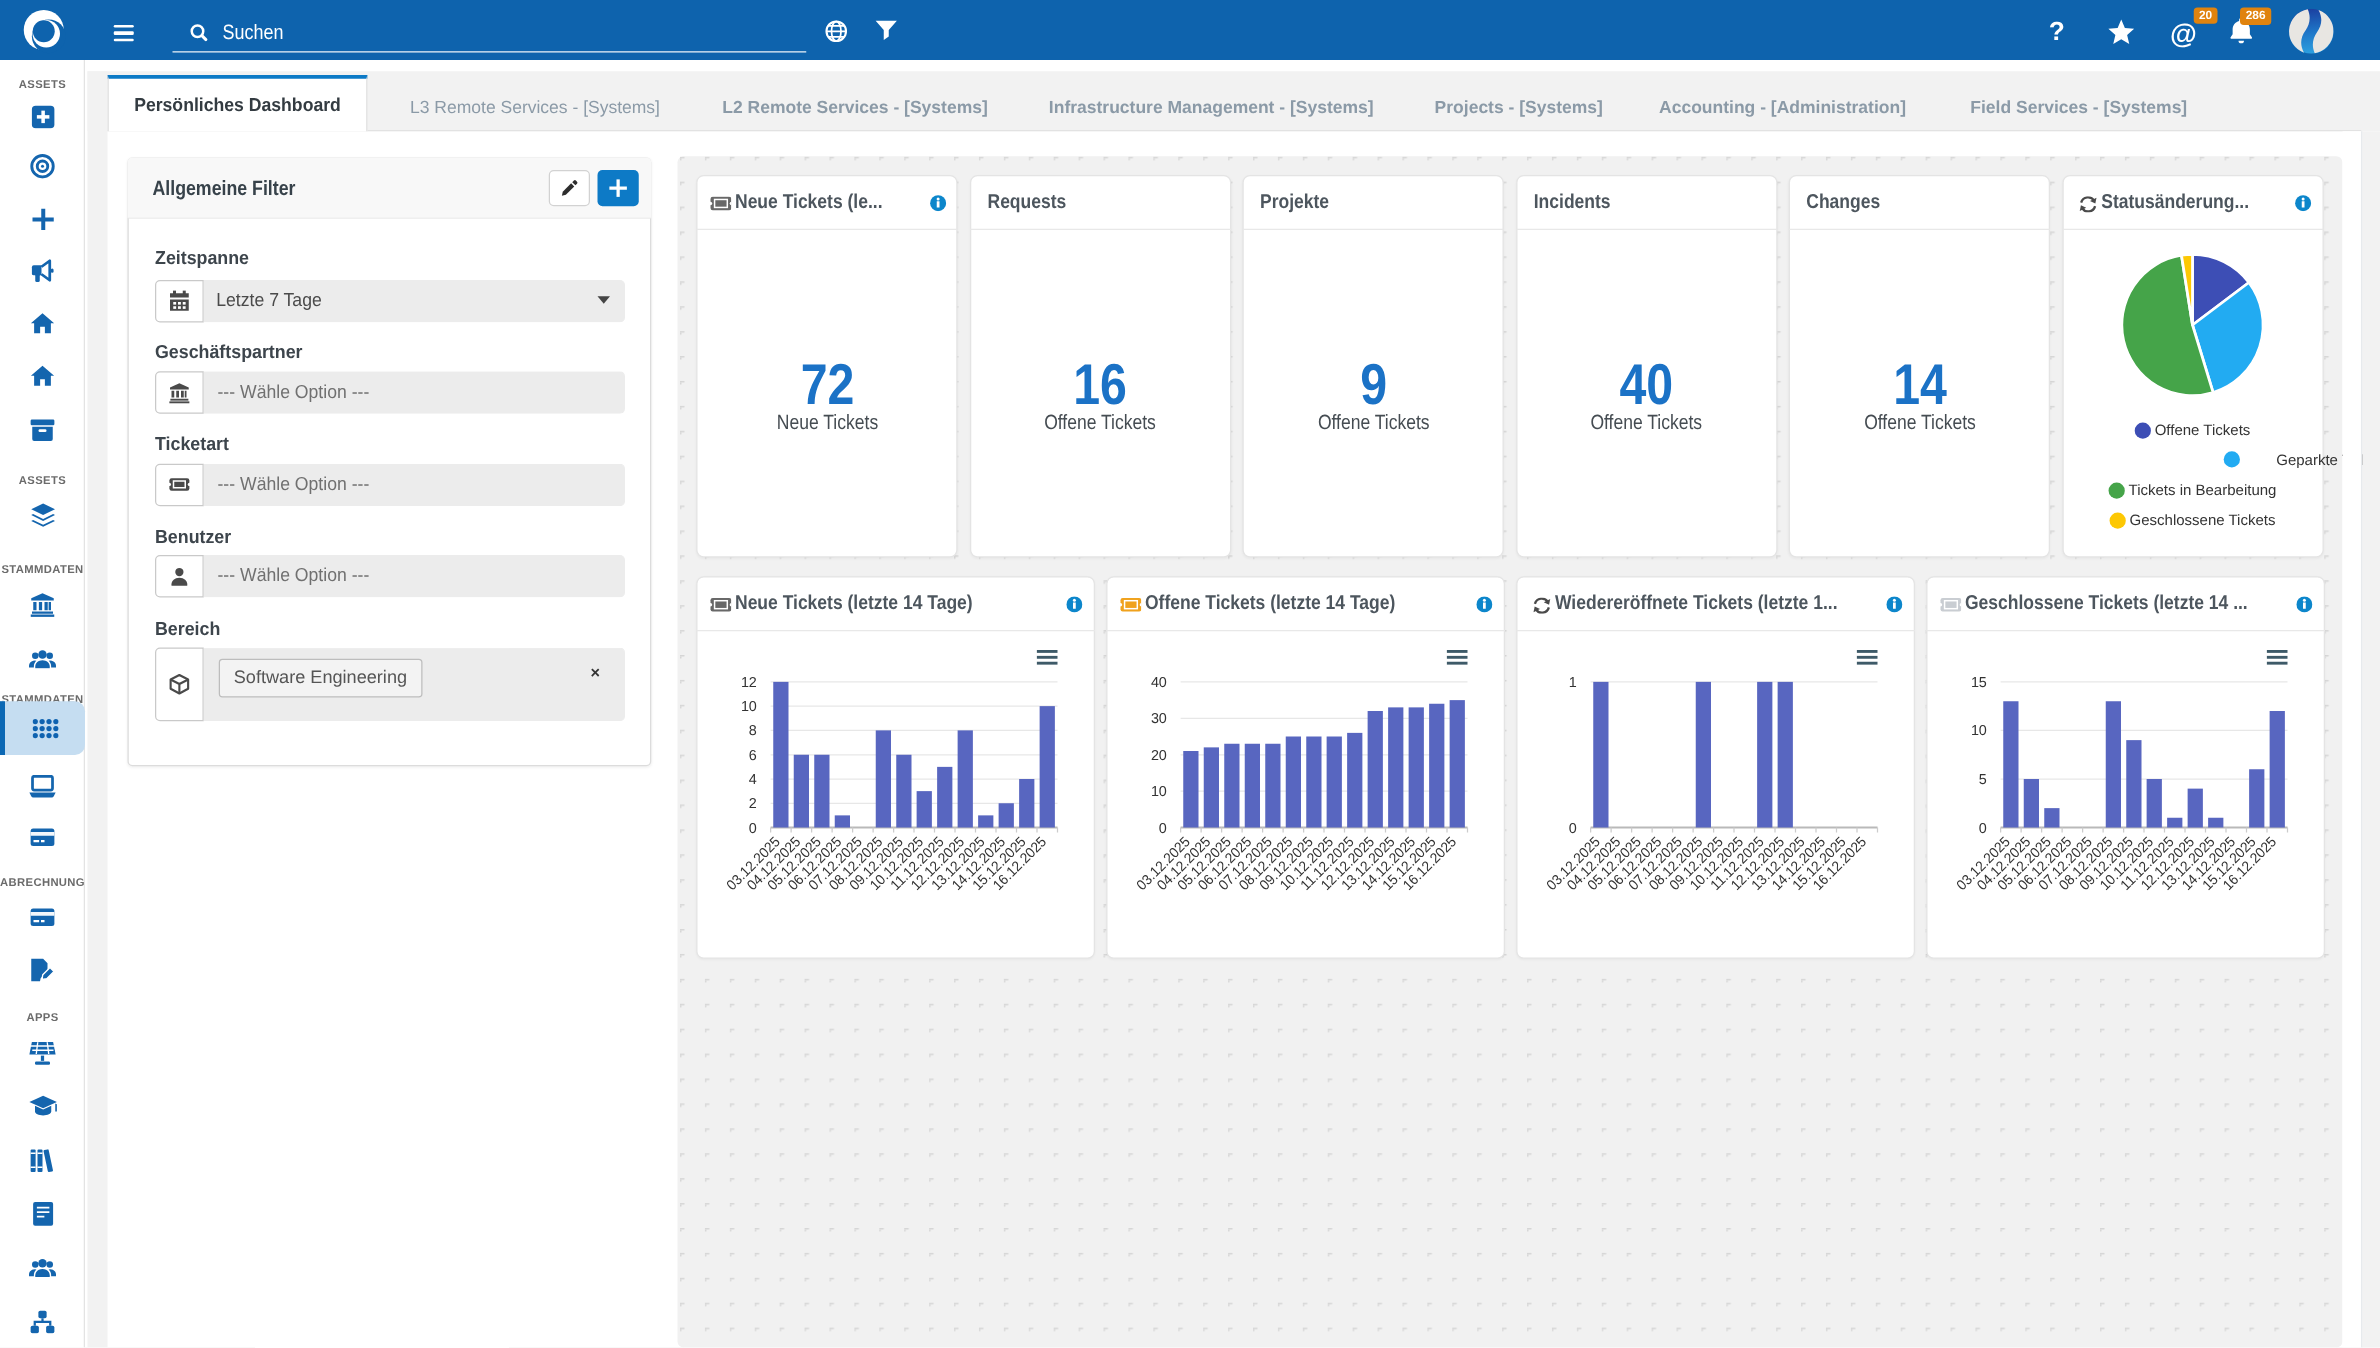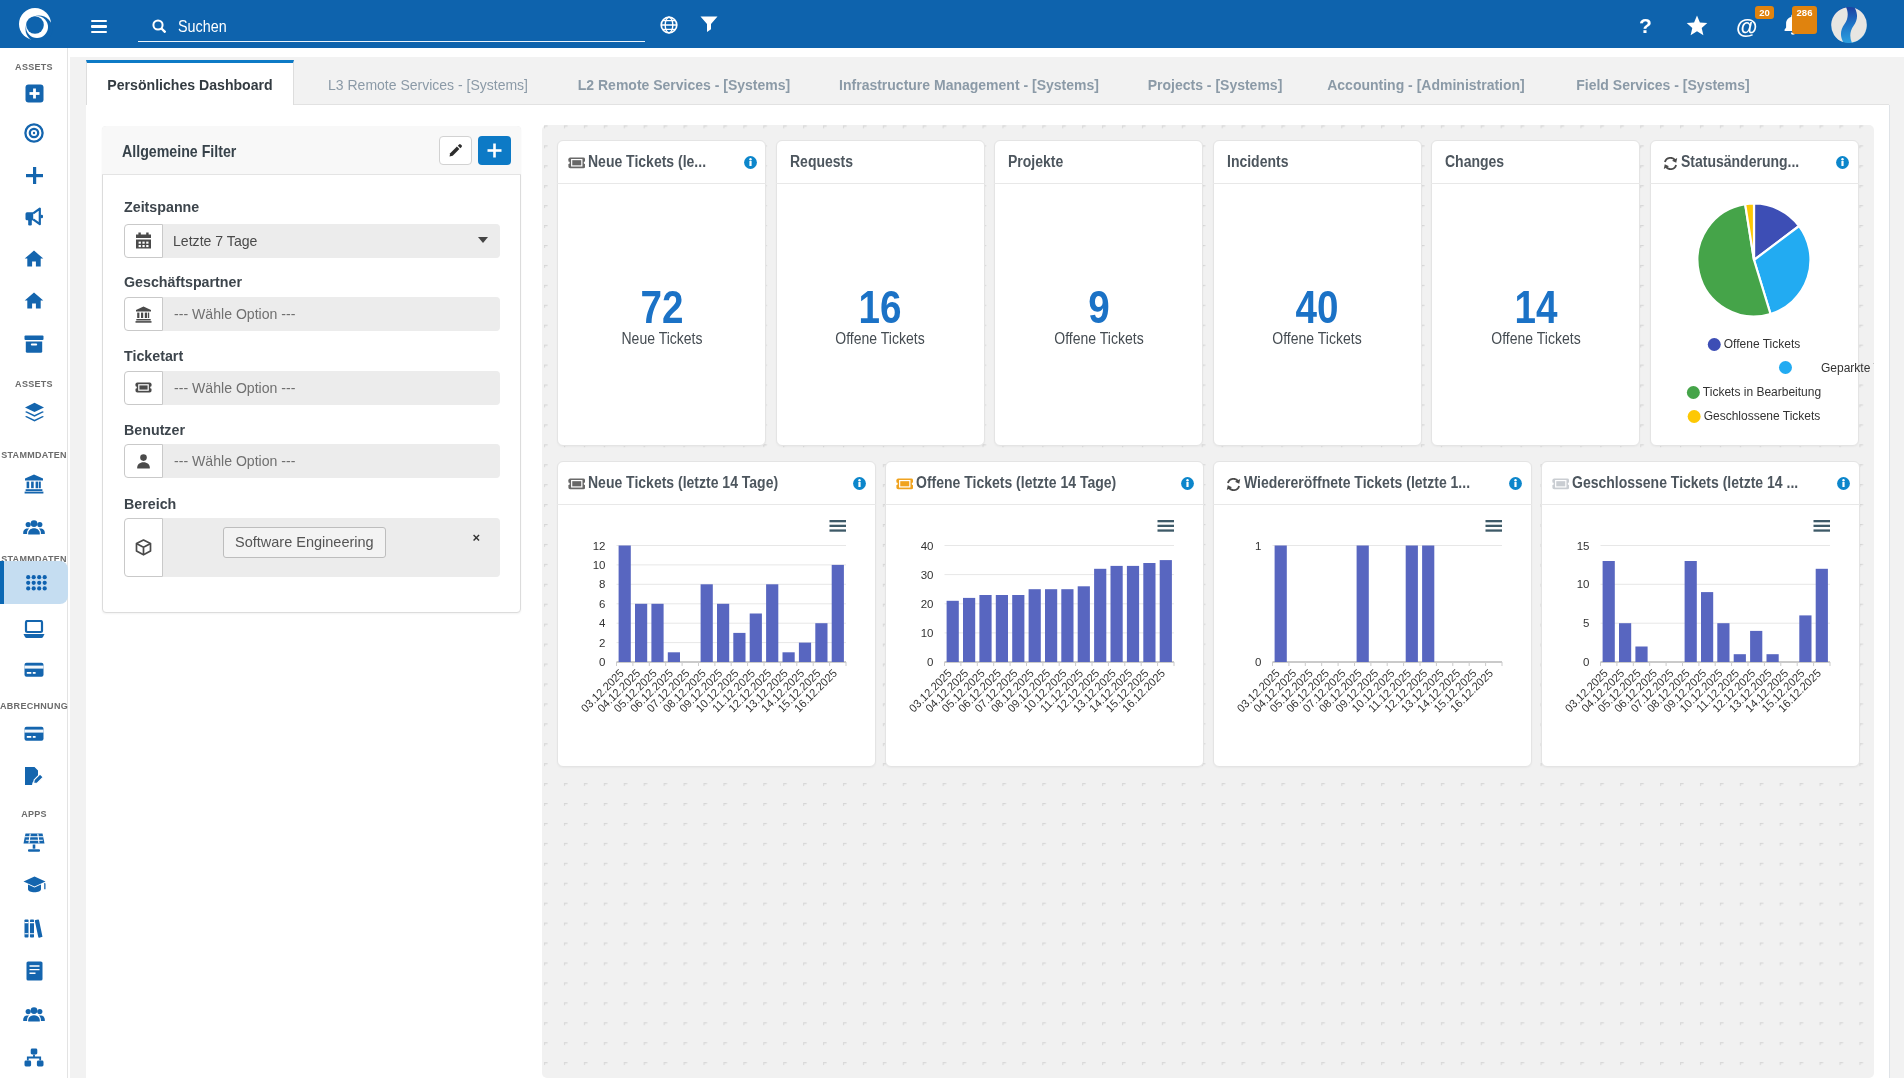--- a/index.html
+++ b/index.html
@@ -37,7 +37,7 @@
     <path d="M11 1.2 c1 0 1.7 .8 1.7 1.7 v.8 c3.1 .8 5.2 3.5 5.2 6.8 v3.9 l1.6 2.4 c.4 .7 0 1.2 -.8 1.2 H3.3 c-.8 0 -1.2 -.5 -.8 -1.2 l1.6 -2.4 v-3.9 c0 -3.3 2.1 -6 5.2 -6.8 v-.8 c0 -.9 .7 -1.7 1.7 -1.7 Z" fill="#fff"></path>
     <path d="M8.8 19.5 h4.4 a2.2 2.2 0 0 1 -4.4 0 Z" fill="#fff"></path>
   </svg>
-<div style="position:absolute;left:1792px;top:6px;width:25px;height:28px;background:#e0830e;border-radius:3px;color:#fff;font-size:9.5px;font-weight:bold;text-align:center;line-height:13px;">286</div>
+<div style="position:absolute;left:1792px;top:6px;width:25px;height:14px;background:#e0830e;border-radius:3px;color:#fff;font-size:9.5px;font-weight:bold;text-align:center;line-height:13px;">286</div>
 <svg style="position:absolute;left:1831px;top:7px;width:36px;height:36px;" viewBox="0 0 36 36">
     <defs>
       <linearGradient id="avg" x1="0.4" y1="0" x2="0.5" y2="1">

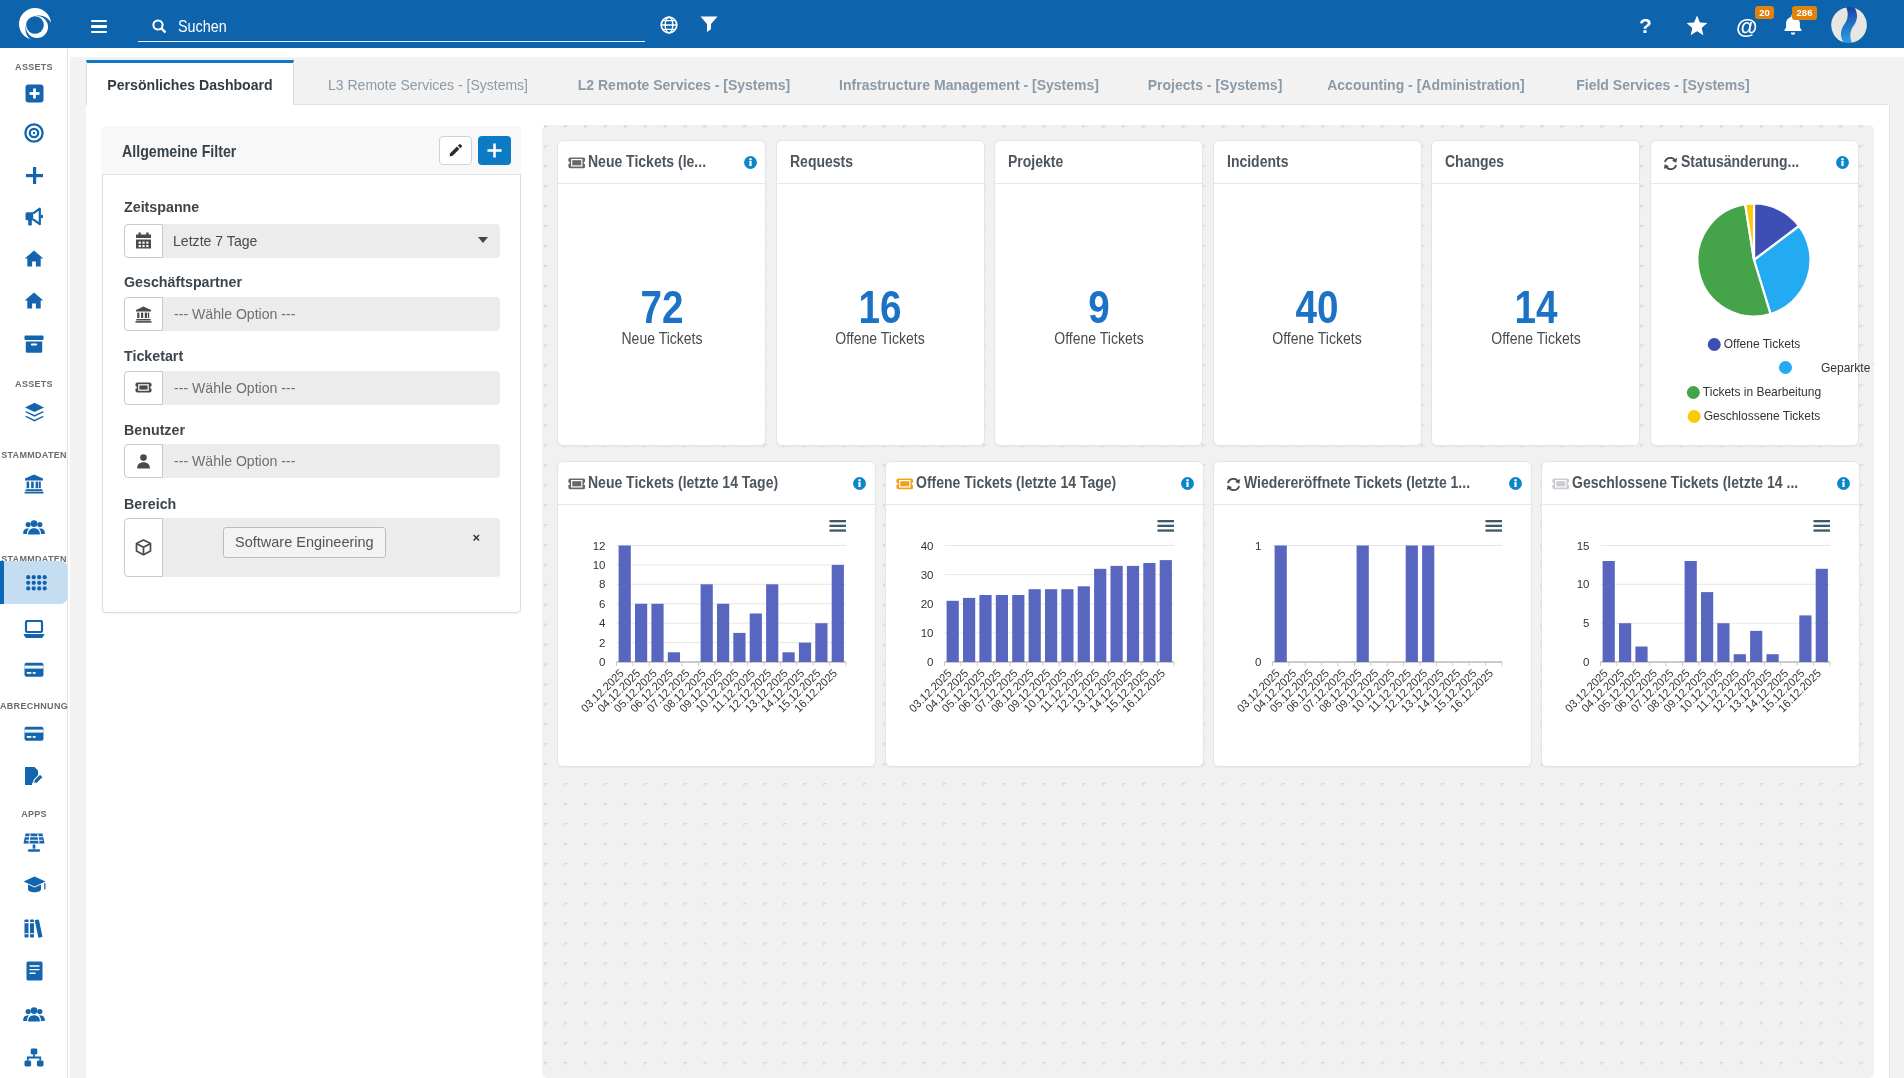--- a/index.html
+++ b/index.html
@@ -645,7 +645,7 @@
     </g>
   </svg>
 <div style="position:absolute;left:163px;top:518px;width:337px;height:59px;background:#ececec;border:1px solid #ececec;border-left:none;border-radius:0 4px 4px 0;">
-    <span style="position:absolute;left:12px;top:8px;height:31px;line-height:29px;padding:0 11px;background:#f3f3f3;border:1px solid #bdbdbd;border-radius:3px;font-size:14.5px;color:#555;margin-left:48px;">Software Engineering</span>
+    <span style="position:absolute;left:12px;top:8px;height:31px;line-height:29px;padding:0 11px;background:#f3f3f3;border:1px solid #bdbdbd;border-radius:3px;font-size:14.5px;color:#555;">Software Engineering</span>
     <span style="position:absolute;right:19px;top:11px;font-size:13px;color:#333;font-weight:bold;">×</span>
   </div>
 </body></html>

